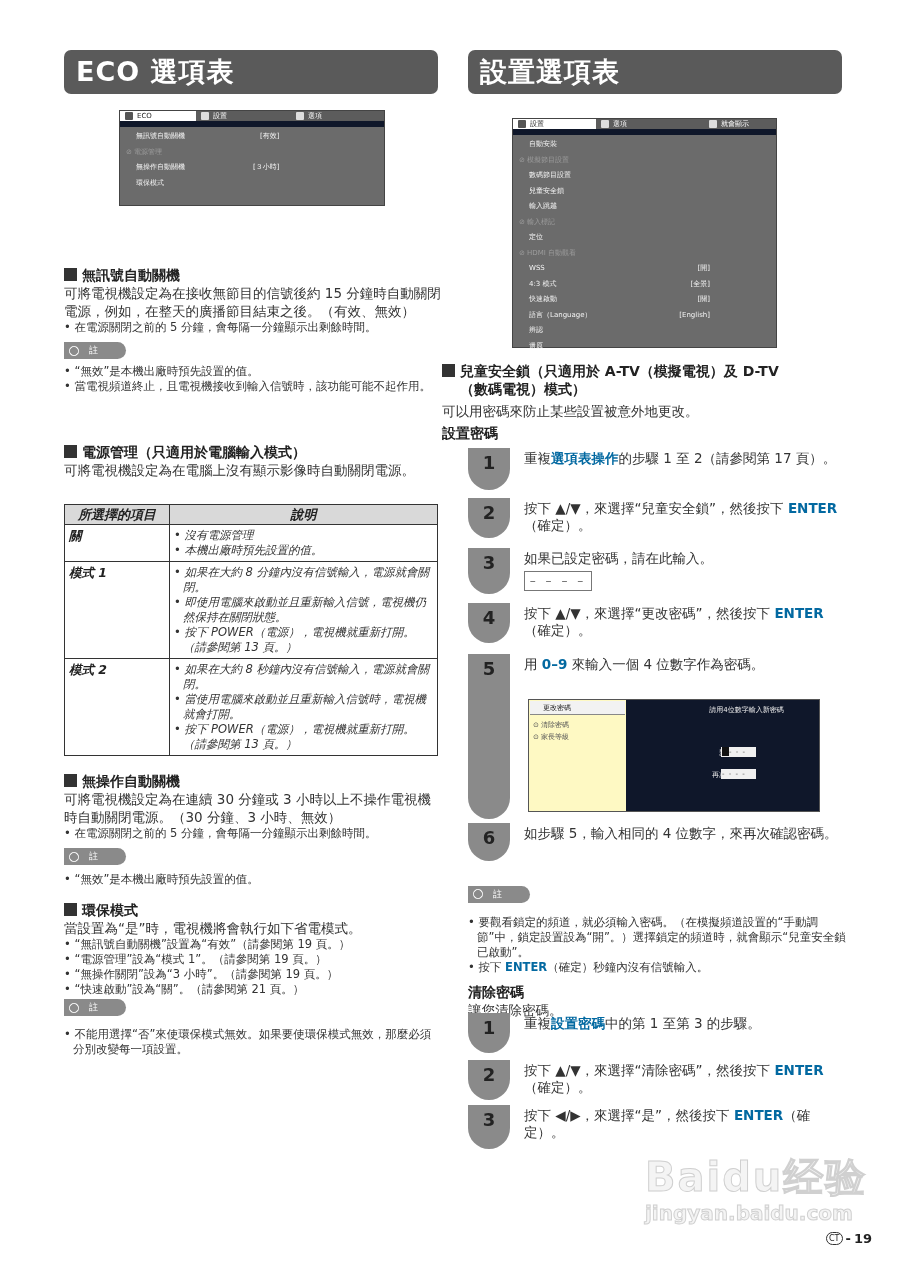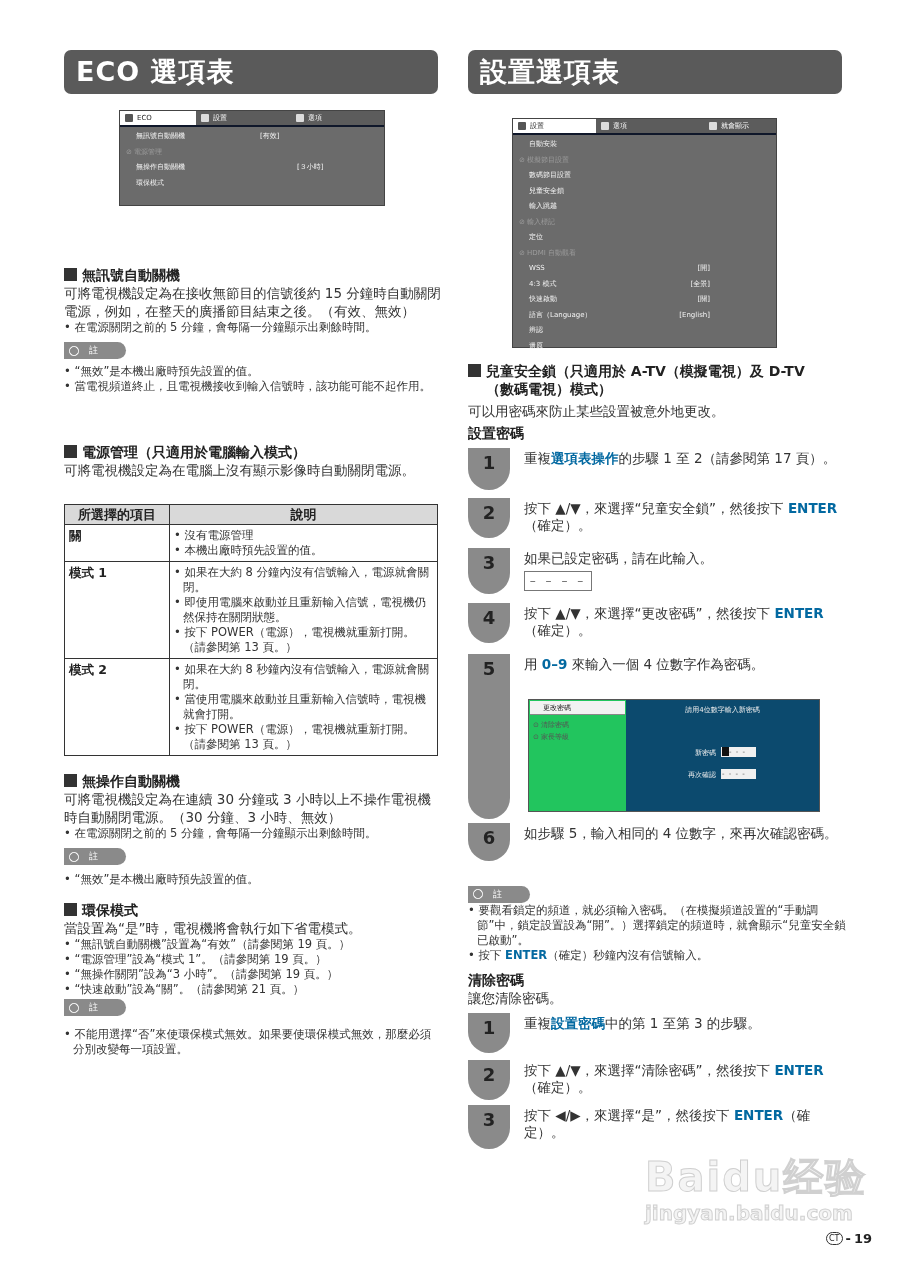--- a/index.html
+++ b/index.html
@@ -18,7 +18,7 @@
 
   
   .tv-menu { position: absolute; background: #6b6b6b; border: 1px solid #444; }
-  .tv-tabs { display: flex; height: 16px; background: #5c5c5c; border-bottom: 2px solid #0f172a; font-size: 7px; color: #fff; }
+  .tv-tabs { display: flex; height: 16px; background: #5c5c5c; border-bottom: 6px solid #0f172a; font-size: 7px; color: #fff; }
   .tv-tab { display: flex; align-items: center; padding-left: 5px; gap: 4px; }
   .tv-tab.active { background: #fff; color: #222; }
   .tv-tab .ic { display: inline-block; width: 8px; height: 8px; background: #ddd; border-radius: 1px; }

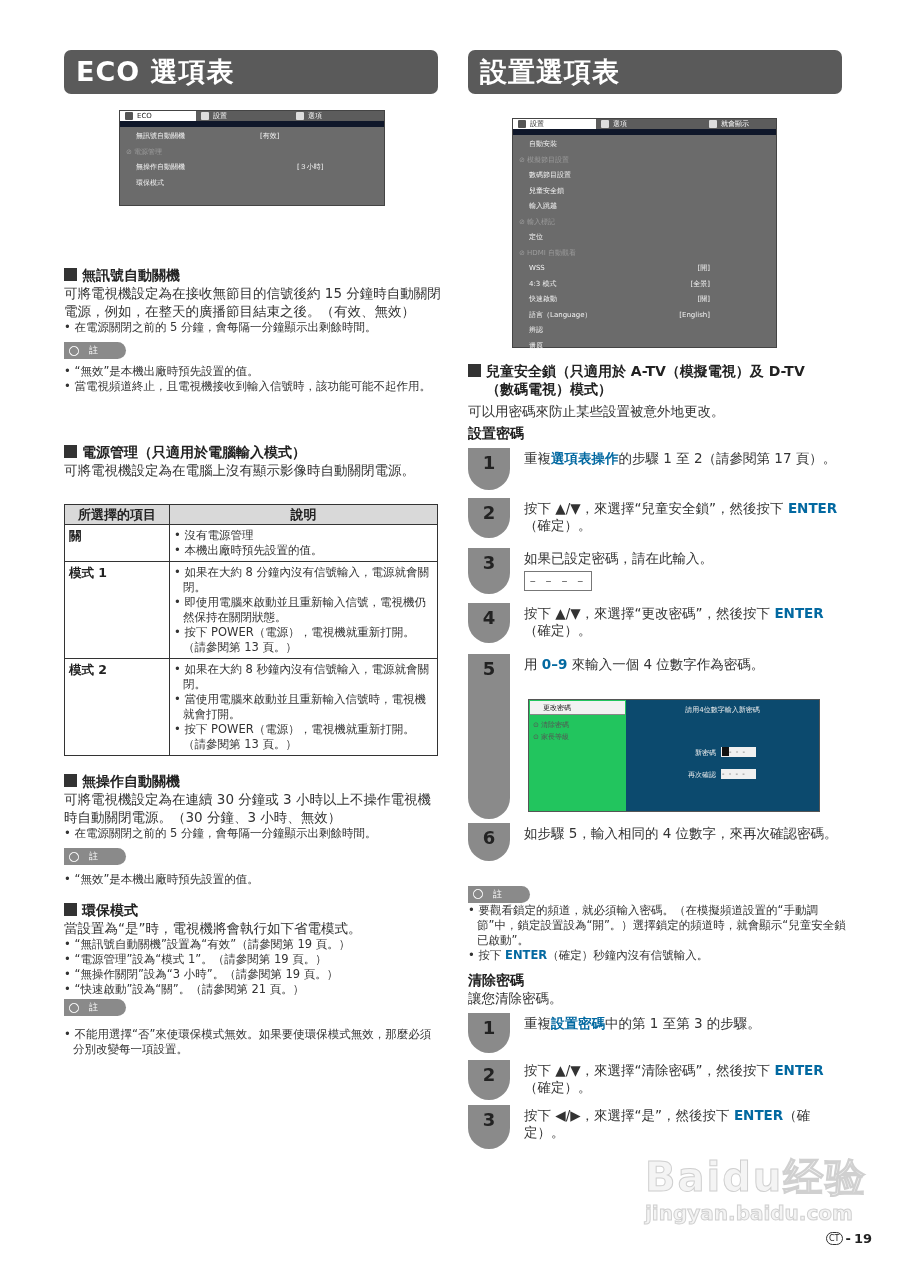--- a/index.html
+++ b/index.html
@@ -103,7 +103,7 @@
   <div class="tv-rows">
     <div class="tv-row"><span>無訊號自動關機</span><span class="val" style="left:140px;">[有效]</span></div>
     <div class="tv-row disabled">⊘ <span>電源管理</span></div>
-    <div class="tv-row"><span>無操作自動關機</span><span class="val" style="left:133px;margin-left:44px;">[３小時]</span></div>
+    <div class="tv-row"><span>無操作自動關機</span><span class="val" style="left:133px;">[３小時]</span></div>
     <div class="tv-row"><span>環保模式</span></div>
   </div>
 </div>

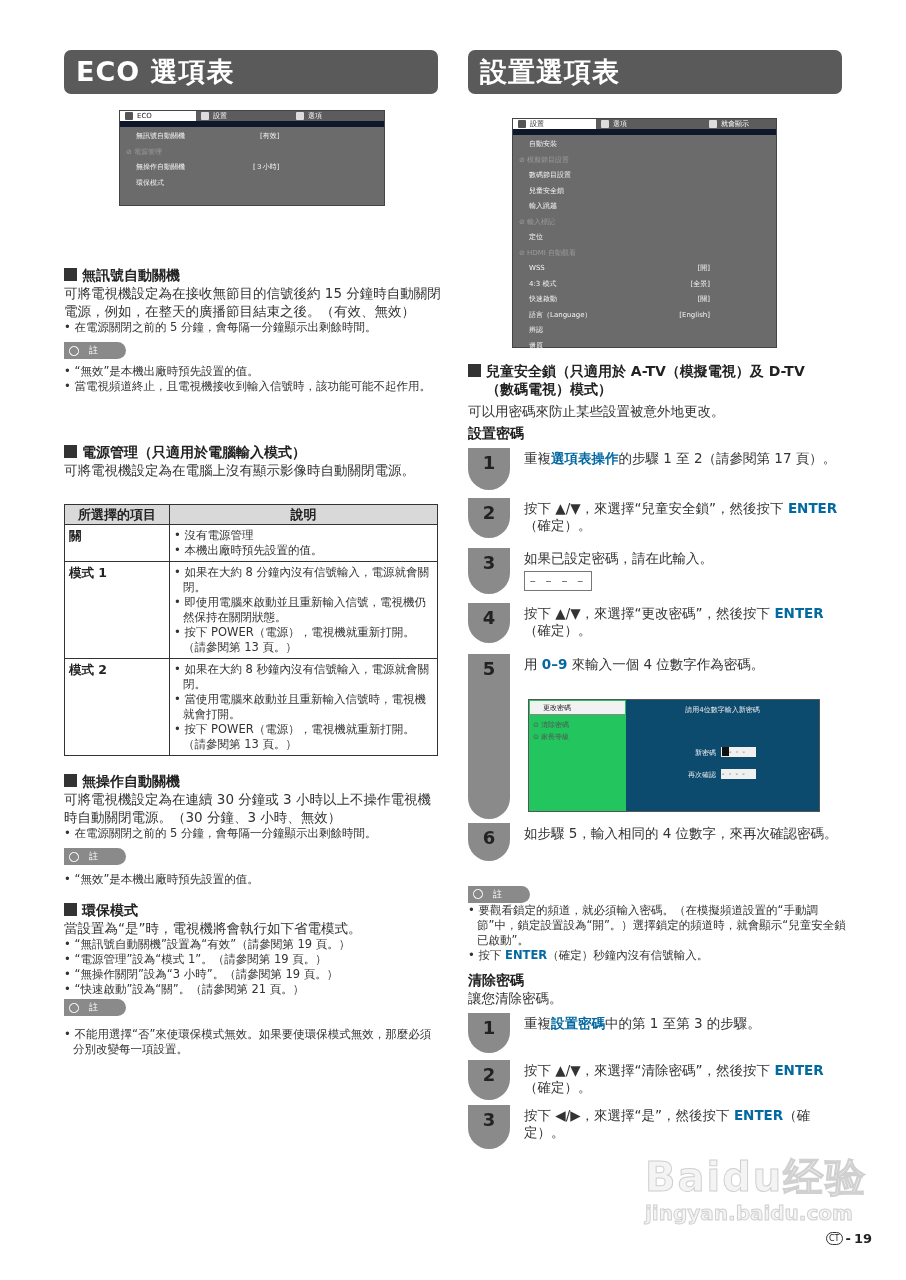--- a/index.html
+++ b/index.html
@@ -239,7 +239,7 @@
   </div>
 </div>
 
-<div style="position:absolute; left:468px; top:362px; width:380px;">
+<div style="position:absolute; left:442px; top:362px; width:380px;">
   <div class="sec-h">
       <span class="sq"></span>
       <span><span>兒童安全鎖（只適用於 A-TV（模擬電視）及 D-TV</span><br><span>（數碼電視）模式）</span></span>

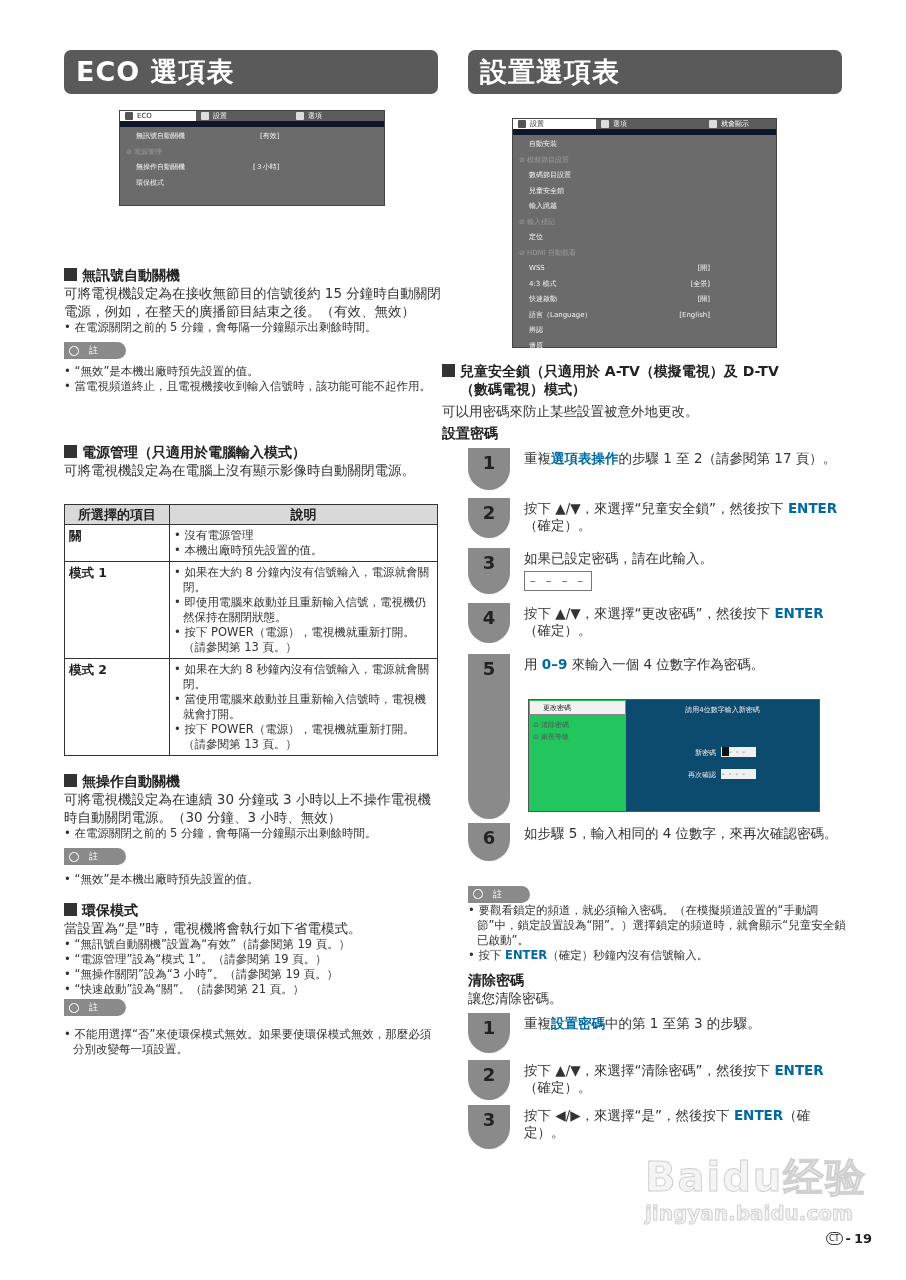--- a/index.html
+++ b/index.html
@@ -44,7 +44,7 @@
   .clip { width: 10px; height: 10px; border: 1.5px solid #fff; border-radius: 5px; transform: rotate(-40deg); }
 
   
-  table.pm { border-collapse: collapse; width: 374px; font-size: 12px; }
+  table.pm { border-collapse: collapse; width: 374px; font-size: 12px; font-style: italic; }
   table.pm th { background: #d9d9d9; border: 1.5px solid #333; height: 20px; font-size: 13px; font-weight: bold; color: #222; }
   table.pm td { border: 1.5px solid #333; vertical-align: top; padding: 3px 4px; line-height: 15px; }
   table.pm td.item { font-weight: bold; color: #222; width: 105px; font-size: 12.5px; }

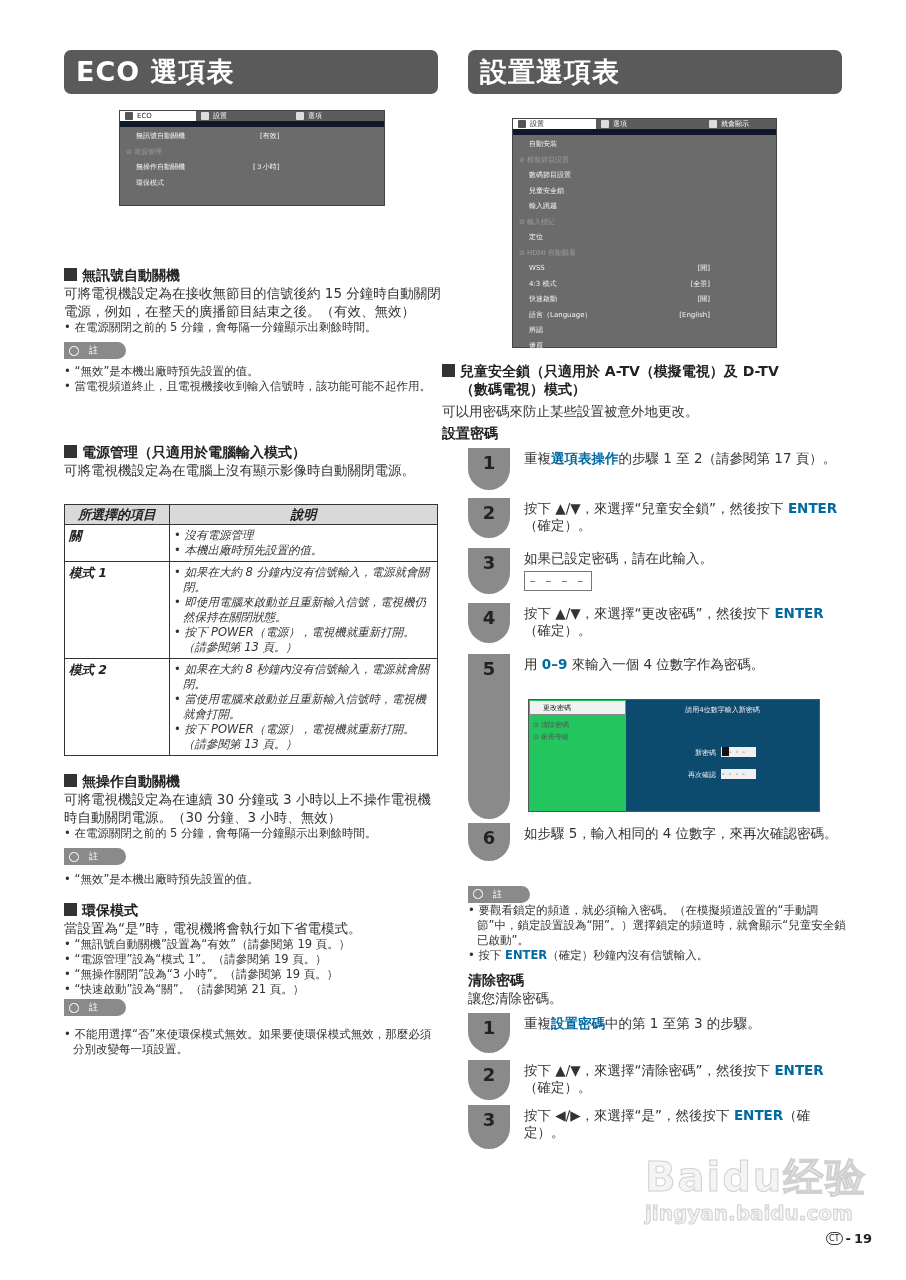--- a/index.html
+++ b/index.html
@@ -62,7 +62,7 @@
 
   
   .cp-screen { position: absolute; left: 60px; top: 45px; width: 292px; height: 113px; border: 1px solid #555; display: flex; }
-  .cp-left { width: 97px; background: #22c55e; }
+  .cp-left { width: 97px; background: #fef9c3; }
   .cp-left .sel { background: #f2f2f2; margin: 1px; height: 14px; line-height: 14px; font-size: 7px; padding-left: 13px; color: #222; border-bottom: 1px solid #888; }
   .cp-left .opt { font-size: 7px; color: #555; padding-left: 4px; line-height: 12px; }
   .cp-right { flex: 1; background: #0c4a6e; position: relative; color: #eee; font-size: 7px; }

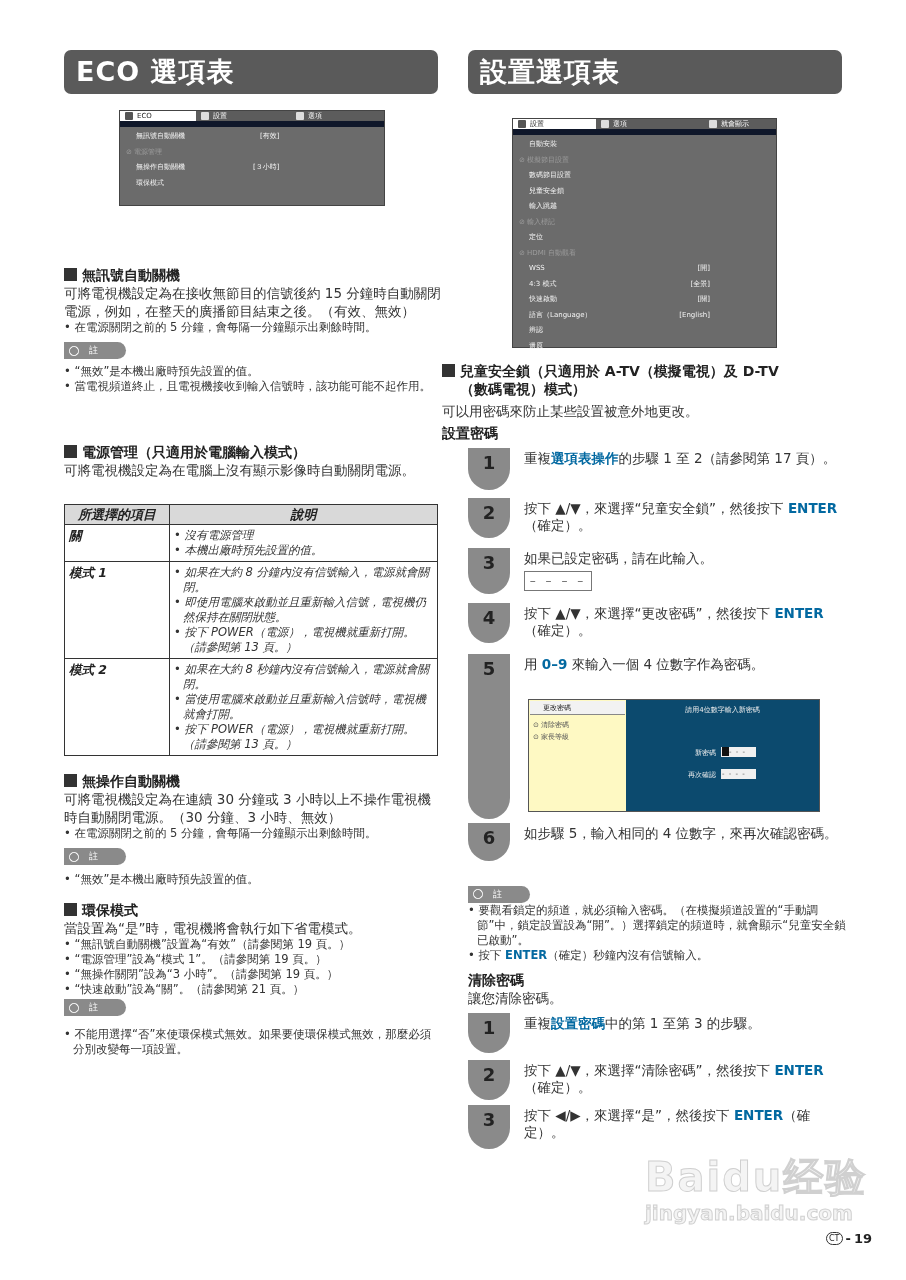--- a/index.html
+++ b/index.html
@@ -65,7 +65,7 @@
   .cp-left { width: 97px; background: #fef9c3; }
   .cp-left .sel { background: #f2f2f2; margin: 1px; height: 14px; line-height: 14px; font-size: 7px; padding-left: 13px; color: #222; border-bottom: 1px solid #888; }
   .cp-left .opt { font-size: 7px; color: #555; padding-left: 4px; line-height: 12px; }
-  .cp-right { flex: 1; background: #0c4a6e; position: relative; color: #eee; font-size: 7px; }
+  .cp-right { flex: 1; background: #0f172a; position: relative; color: #eee; font-size: 7px; padding-left: 24px; }
   .cp-right .prompt { position: absolute; top: 5px; width: 100%; text-align: center; }
   .cp-right .lbl { position: absolute; text-align: right; width: 90px; }
   .cp-right .fld { position: absolute; left: 95px; width: 35px; height: 10px; background: #f0f0f0; color: #555; font-size: 7px; line-height: 10px; letter-spacing: 1px; padding-left: 1px; }

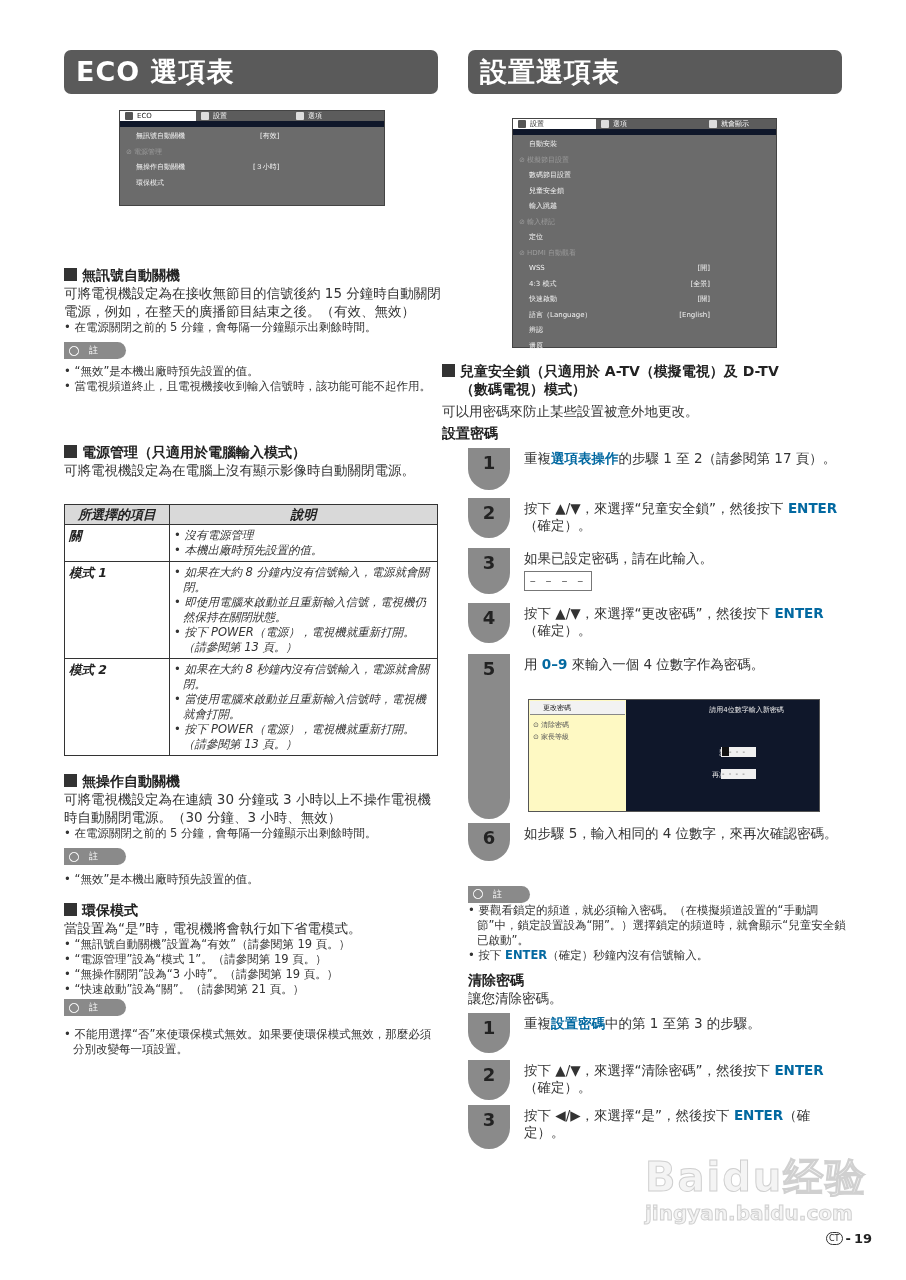--- a/index.html
+++ b/index.html
@@ -294,7 +294,7 @@
       <span class="clip"></span>
       <span>註</span>
     </div>
-  <div class="bul" style="margin-top:0;">要觀看鎖定的頻道，就必須輸入密碼。（在模擬頻道設置的“手動調節”中，鎖定設置設為“開”。）選擇鎖定的頻道時，就會顯示“兒童安全鎖已啟動”。</div>
+  <div class="bul" style="margin-top:12px;">要觀看鎖定的頻道，就必須輸入密碼。（在模擬頻道設置的“手動調節”中，鎖定設置設為“開”。）選擇鎖定的頻道時，就會顯示“兒童安全鎖已啟動”。</div>
   <div class="bul"><span>按下 </span><span class="bold">ENTER</span><span>（確定）秒鐘內沒有信號輸入。</span></div>
   <div class="sec-h" style="margin-top:8px;">清除密碼</div>
   <div class="body-t">讓您清除密碼。</div>

